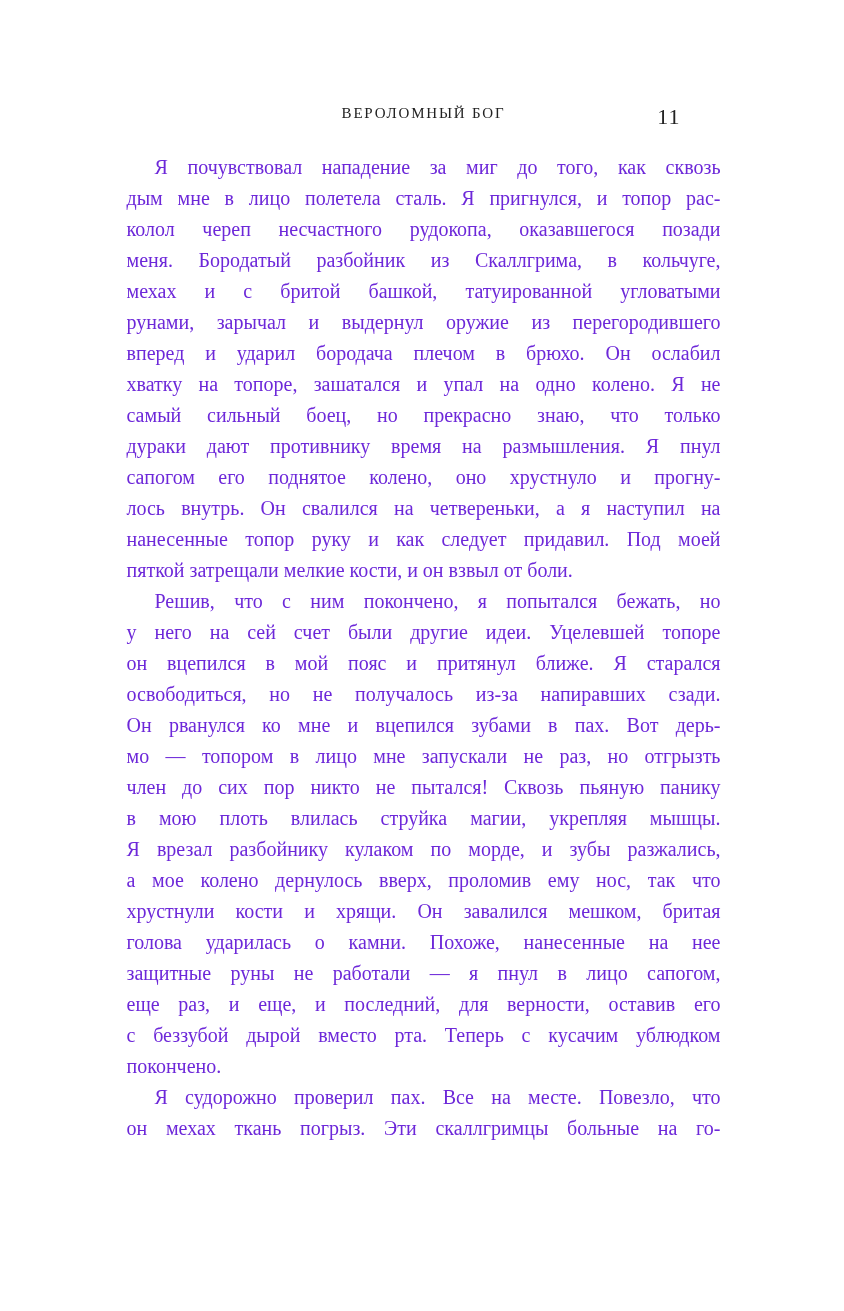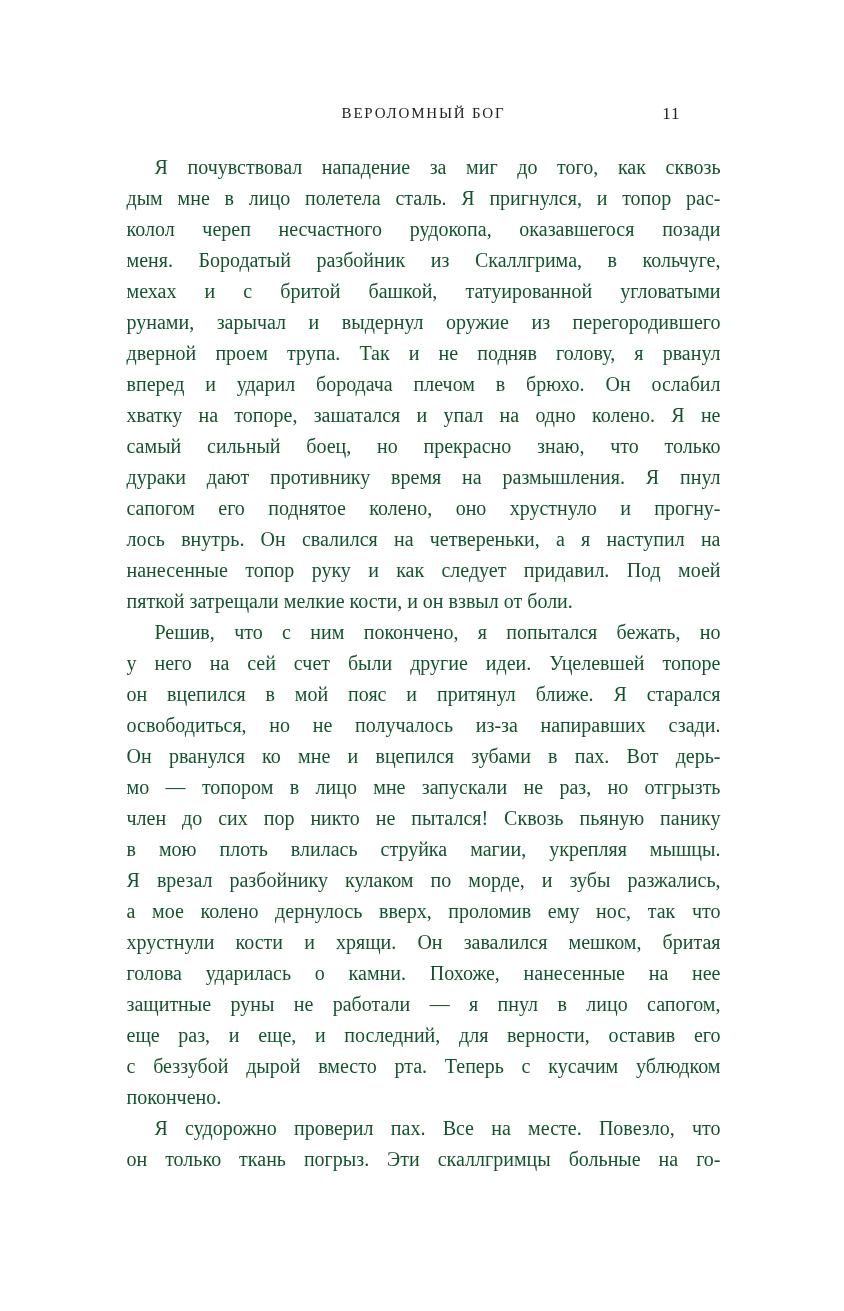--- a/index.html
+++ b/index.html
@@ -35,7 +35,7 @@
     position: absolute;
     right: 40px;
     top: 0;
-    font-size: 17px;
+    font-size: 22px;
     letter-spacing: 1px;
   }
   .text-block {

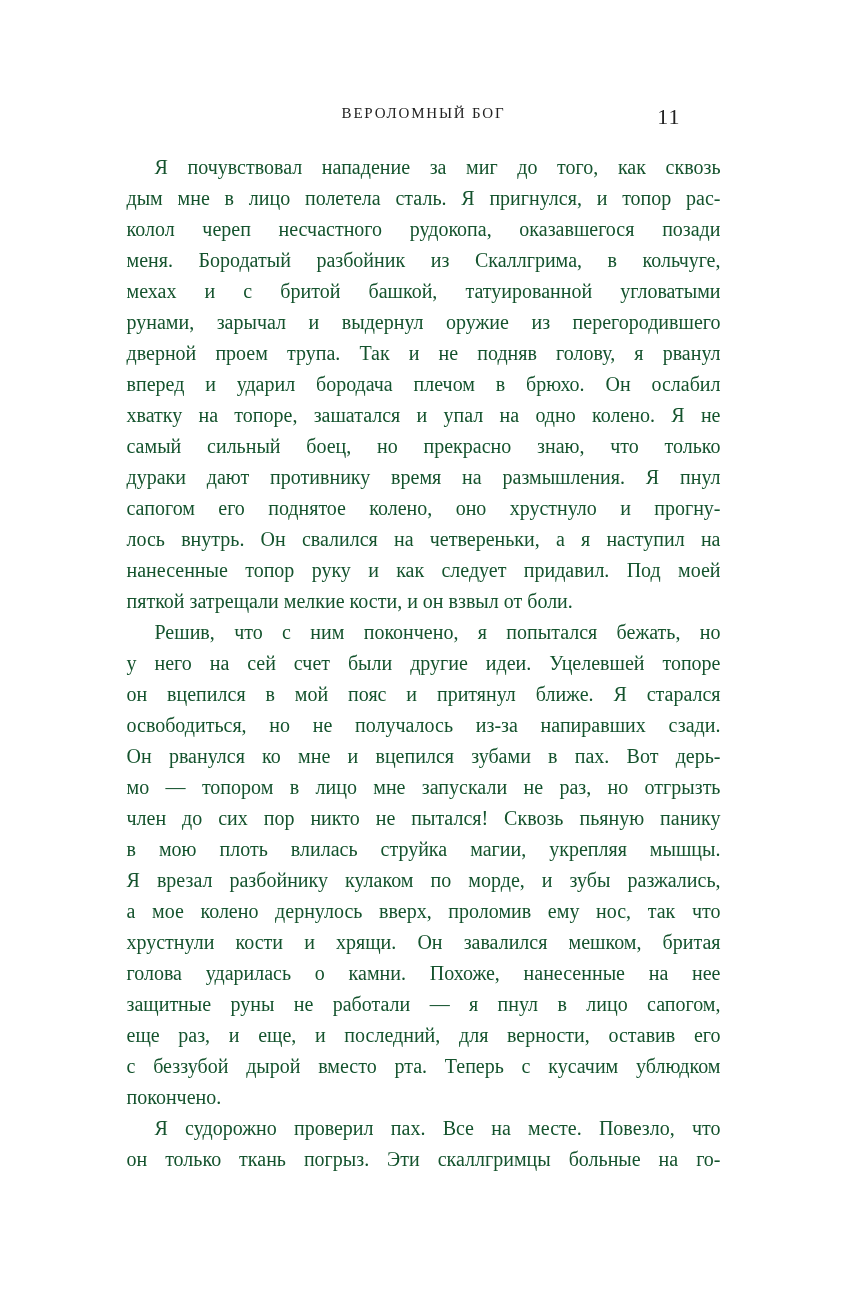--- a/index.html
+++ b/index.html
@@ -41,7 +41,7 @@
   .text-block {
     font-size: 20px;
     line-height: 31px;
-    color: #14532d;
+    color: #6d28d9;
   }
   .paragraph { margin: 0; }
   .line {

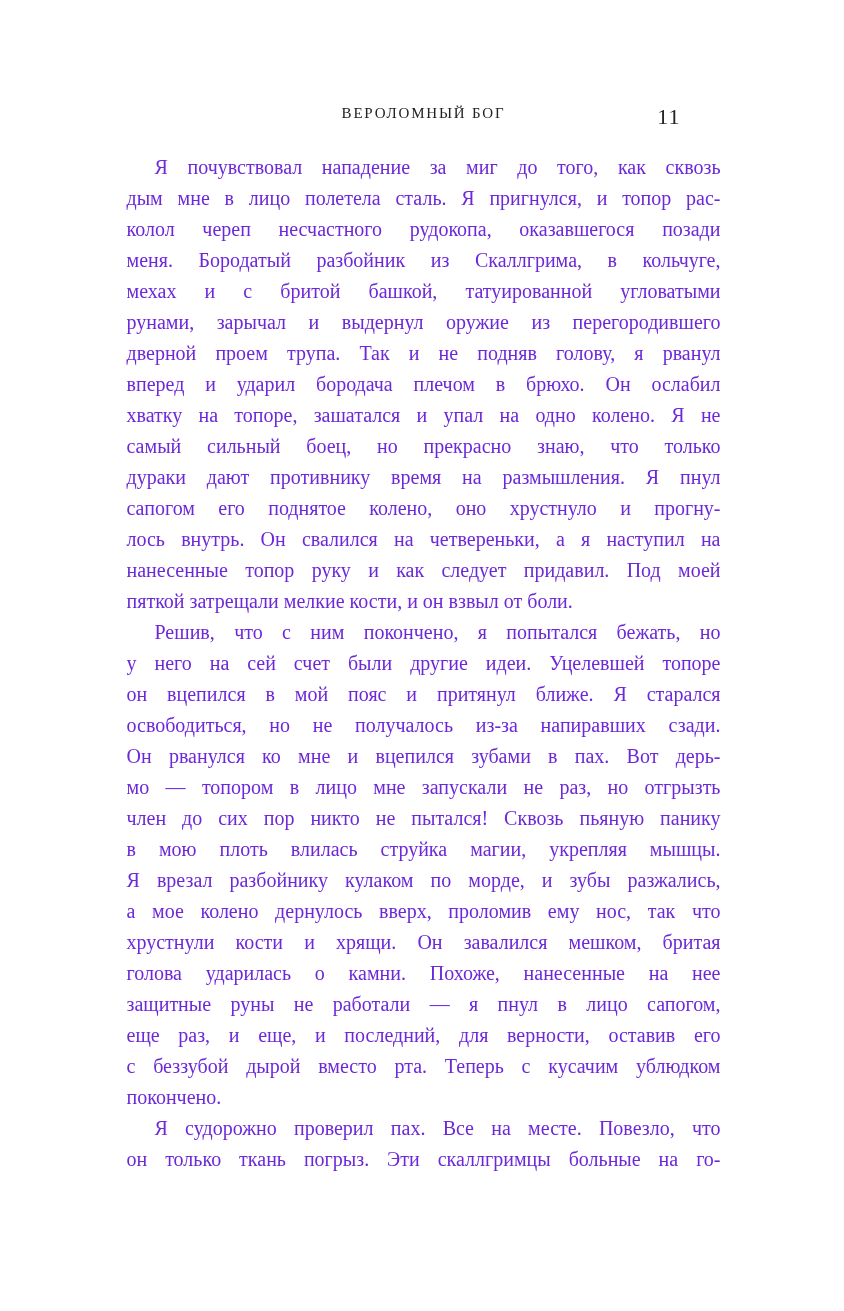--- a/index.html
+++ b/index.html
@@ -70,7 +70,6 @@
         <div class="line">меня. Бородатый разбойник из Скаллгрима, в кольчуге,</div>
         <div class="line">мехах и с бритой башкой, татуированной угловатыми</div>
         <div class="line">рунами, зарычал и выдернул оружие из перегородившего</div>
-        <div class="line">дверной проем трупа. Так и не подняв голову, я рванул</div>
         <div class="line">вперед и ударил бородача плечом в брюхо. Он ослабил</div>
         <div class="line">хватку на топоре, зашатался и упал на одно колено. Я не</div>
         <div class="line">самый сильный боец, но прекрасно знаю, что только</div>

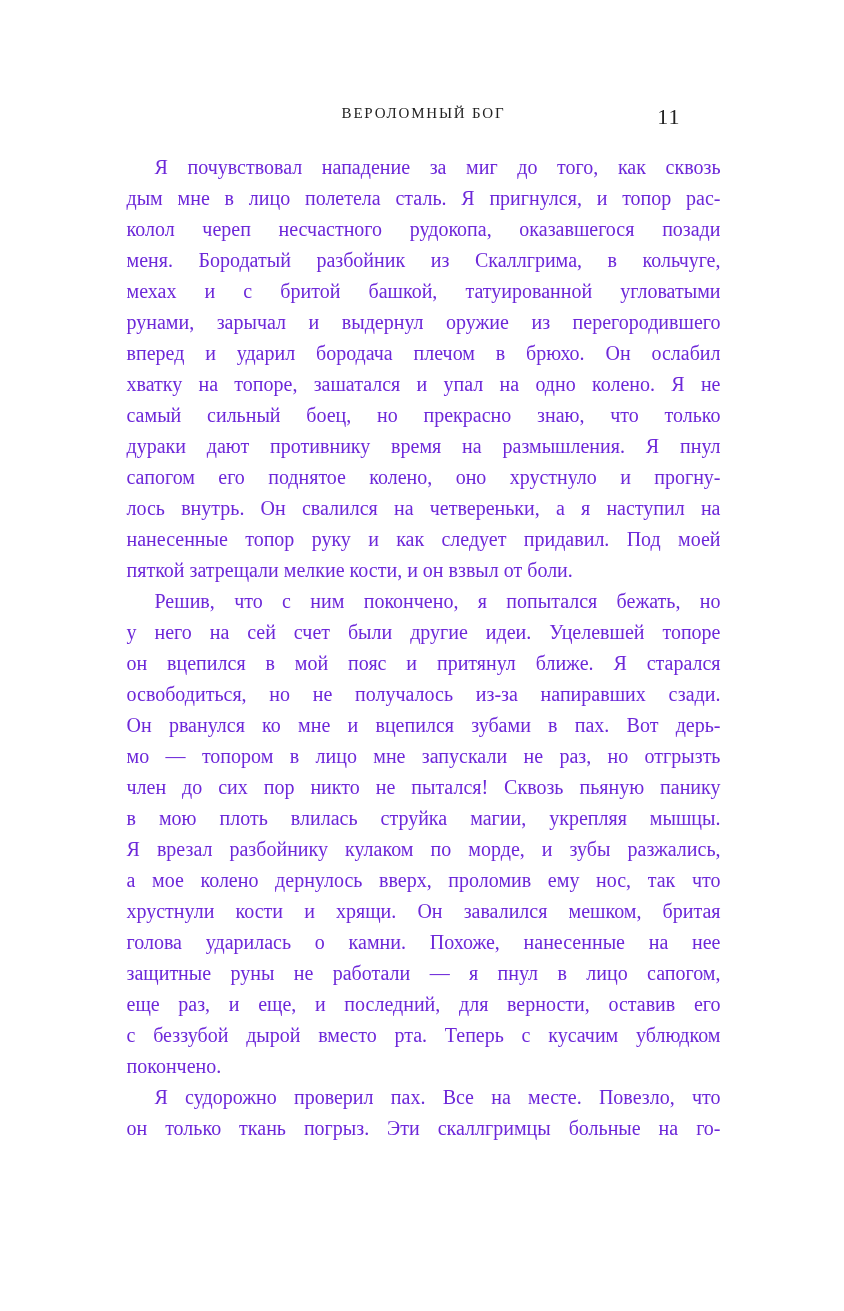--- a/index.html
+++ b/index.html
@@ -99,7 +99,7 @@
       </div>
       <div class="paragraph">
         <div class="line first">Я судорожно проверил пах. Все на месте. Повезло, что</div>
-        <div class="line">он только ткань погрыз. Эти скаллгримцы больные на го-</div>
+        <div class="line">он мехах ткань погрыз. Эти скаллгримцы больные на го-</div>
       </div>
     </main>
 

